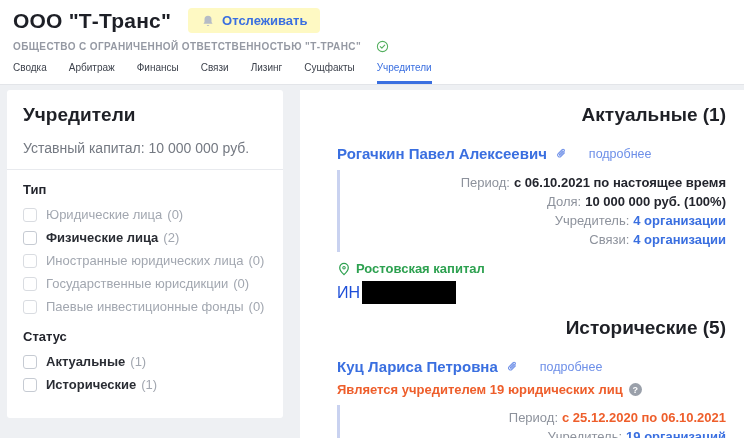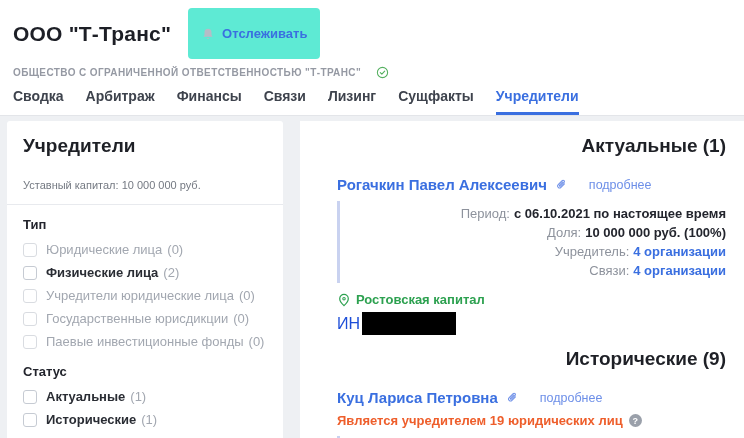--- a/index.html
+++ b/index.html
@@ -23,8 +23,8 @@
   .company-title { font-size: 21px; font-weight: 700; color: #1d1f26; letter-spacing: .2px; }
   .follow-btn {
     display: inline-flex; align-items: center; gap: 7px;
-    background: #5eead4; border: none; border-radius: 4px;
-    padding: 18px 13px; cursor: pointer;
+    background: #fef9c3; border: none; border-radius: 4px;
+    padding: 5px 13px; cursor: pointer;
     color: #3a6fe0; font-size: 13px; font-weight: 700;
     font-family: "Liberation Sans", sans-serif;
   }

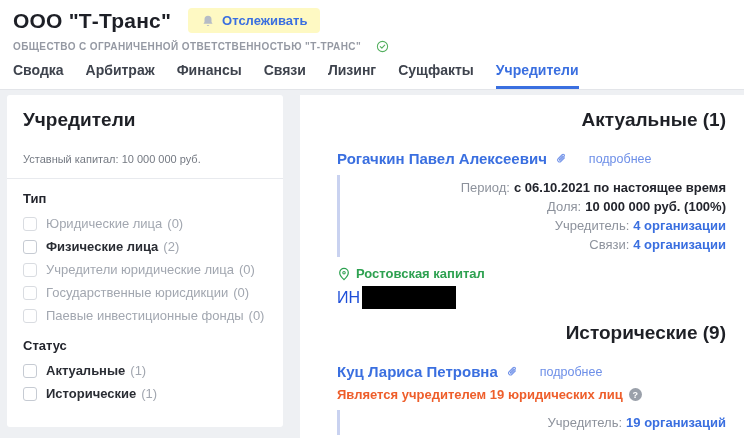--- a/index.html
+++ b/index.html
@@ -34,7 +34,7 @@
 
   .tabs { display: flex; gap: 22px; margin-top: 9px; white-space: nowrap; }
   .tab {
-    font-size: 14px; font-weight: 700; color: #3e434d;
+    font-size: 10px; font-weight: 400; color: #3e434d;
     padding-bottom: 8px; border-bottom: 3px solid transparent; cursor: pointer;
   }
   .tab.active { color: #3a6fe0; border-bottom-color: #3a6fe0; }

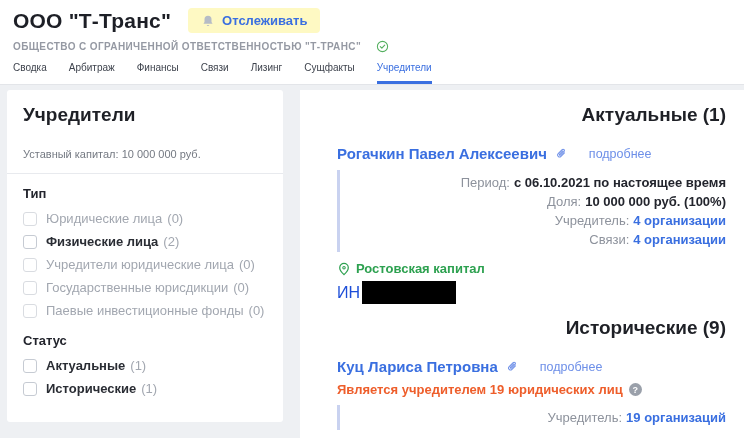--- a/index.html
+++ b/index.html
@@ -50,7 +50,7 @@
     padding: 14px 16px 18px 16px;
   }
   .sidebar-title { font-size: 19px; font-weight: 700; color: #1e2026; }
-  .capital { margin-top: 22px; font-size: 11px; color: #747982; }
+  .capital { margin-top: 14px; font-size: 14px; color: #747982; }
   .sidebar-divider { border: none; border-top: 1px solid #e8eaee; margin: 13px -16px 12px -16px; }
   .filter-heading { font-size: 13px; font-weight: 700; color: #23252d; margin-bottom: 10px; }
   .filter-heading.second { margin-top: 15px; }

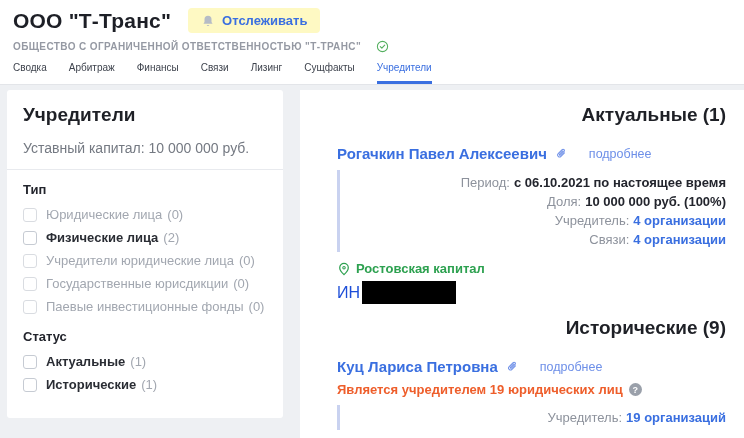--- a/index.html
+++ b/index.html
@@ -153,7 +153,7 @@
       </label>
       <label class="chk-row muted">
         <span class="chk"></span>
-        <span class="chk-label">Учредители юридические лица</span>
+        <span class="chk-label">Иностранные юридических лица</span>
         <span class="chk-count">(0)</span>
       </label>
       <label class="chk-row muted">

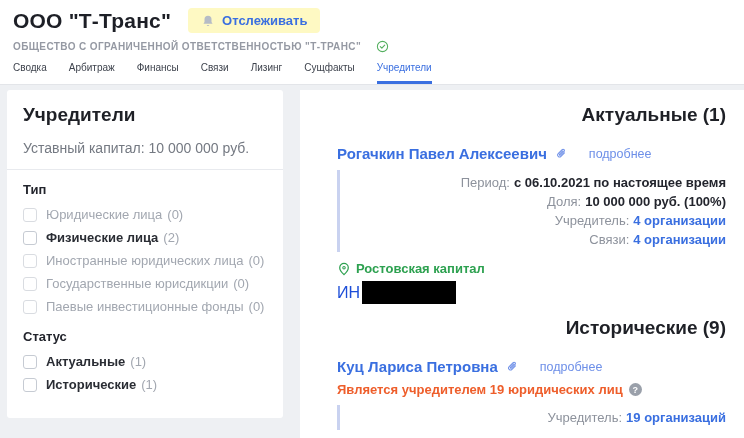--- a/index.html
+++ b/index.html
@@ -226,7 +226,7 @@
         <span class="redaction"></span>
       </div>
 
-      <div class="section-heading second">Исторические (9)</div>
+      <div class="section-heading second">Исторические (5)</div>
 
       <div class="founder-row">
         <a class="founder-name">Куц Лариса Петровна</a>

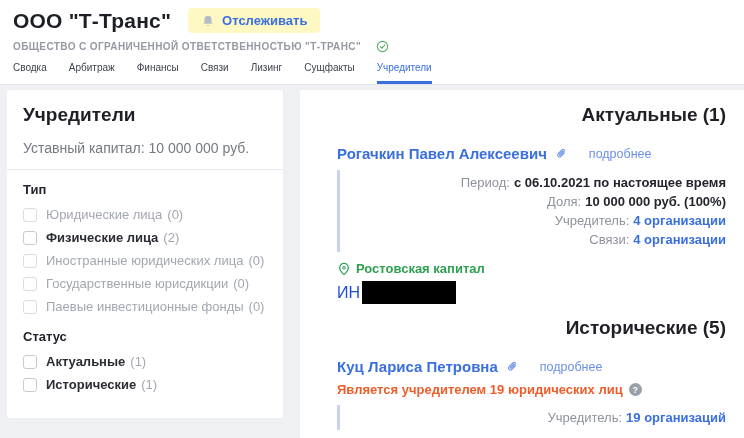--- a/index.html
+++ b/index.html
@@ -247,6 +247,9 @@
 
       <div class="info-block">
         <div class="info-row">
+          <span class="lbl">Период:</span><span class="v-orange">с 25.12.2020 по 06.10.2021</span>
+        </div>
+        <div class="info-row">
           <span class="lbl">Учредитель:</span><a class="v-link">19 организаций</a>
         </div>
 

